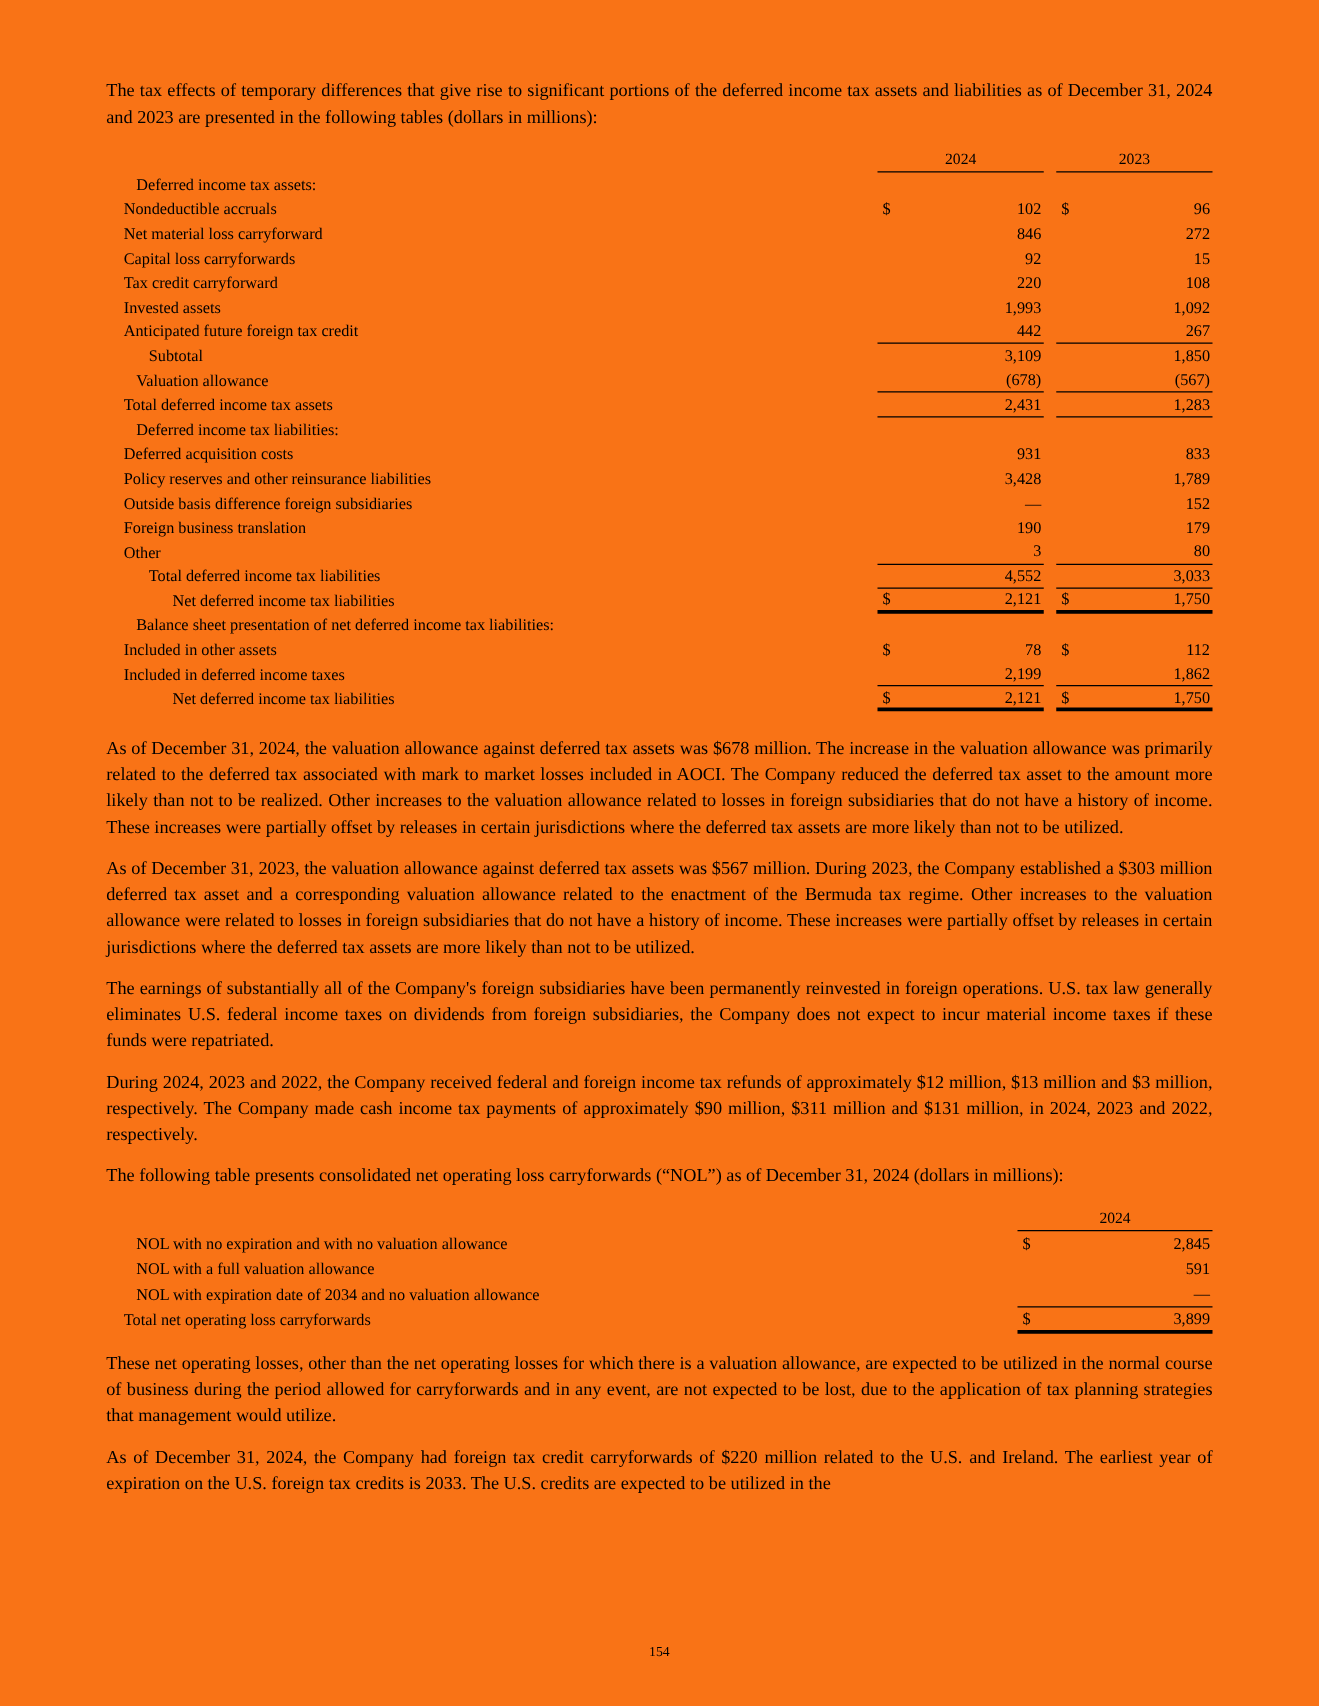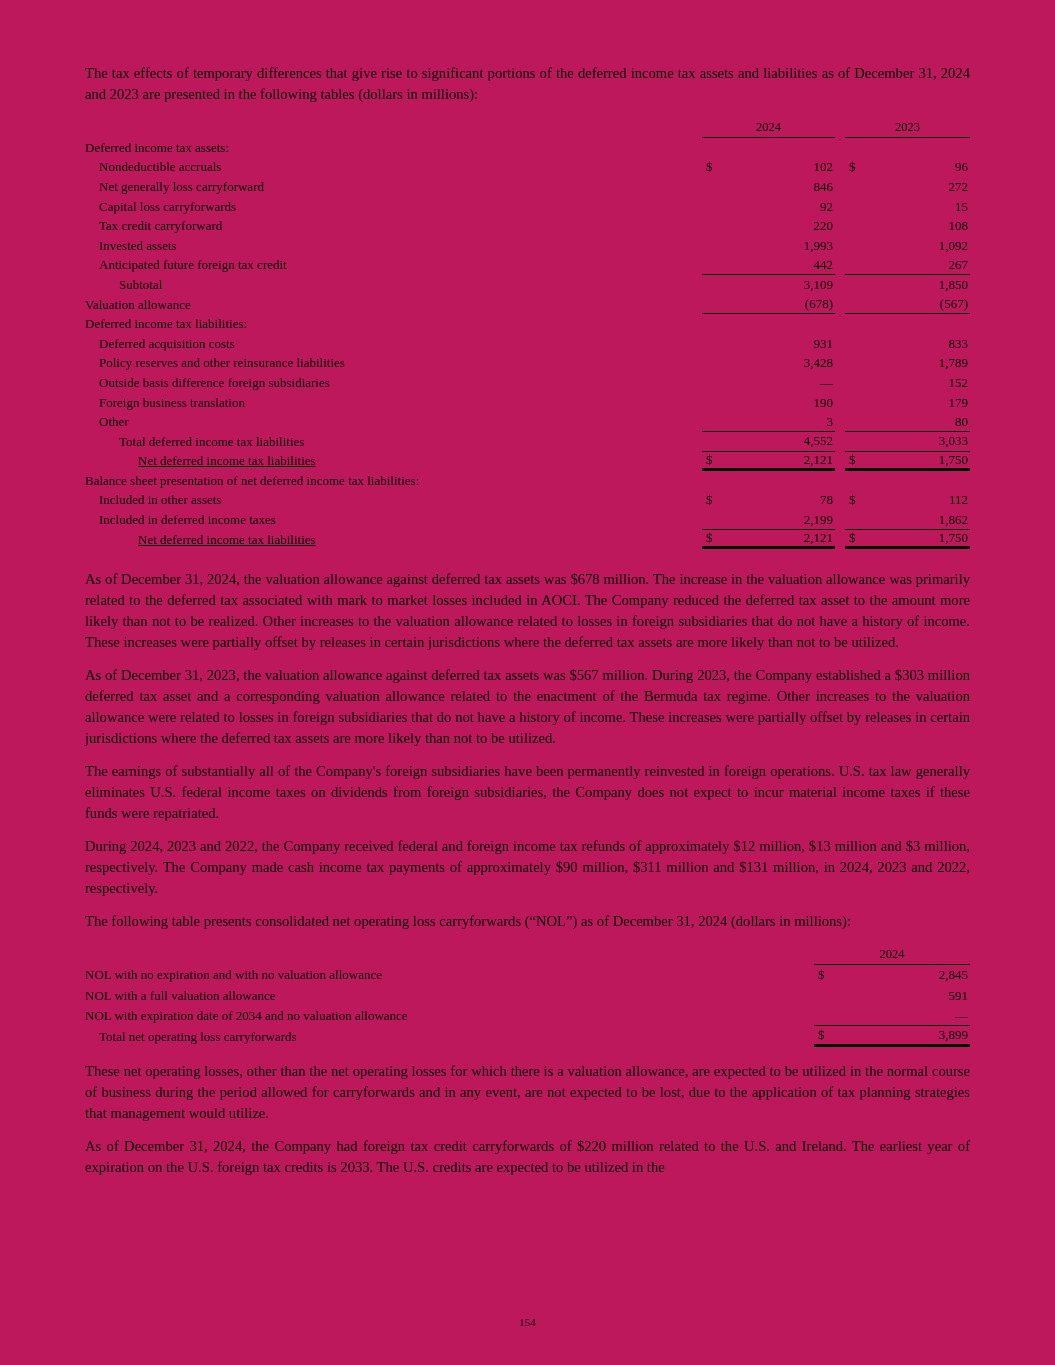--- a/index.html
+++ b/index.html
@@ -13,7 +13,7 @@
     position: relative;
     width: 1055px;
     height: 1365px;
-    background: #be185d;
+    background: #f97316;
     padding: 63px 85px 0 85px;
     overflow: hidden;
   }

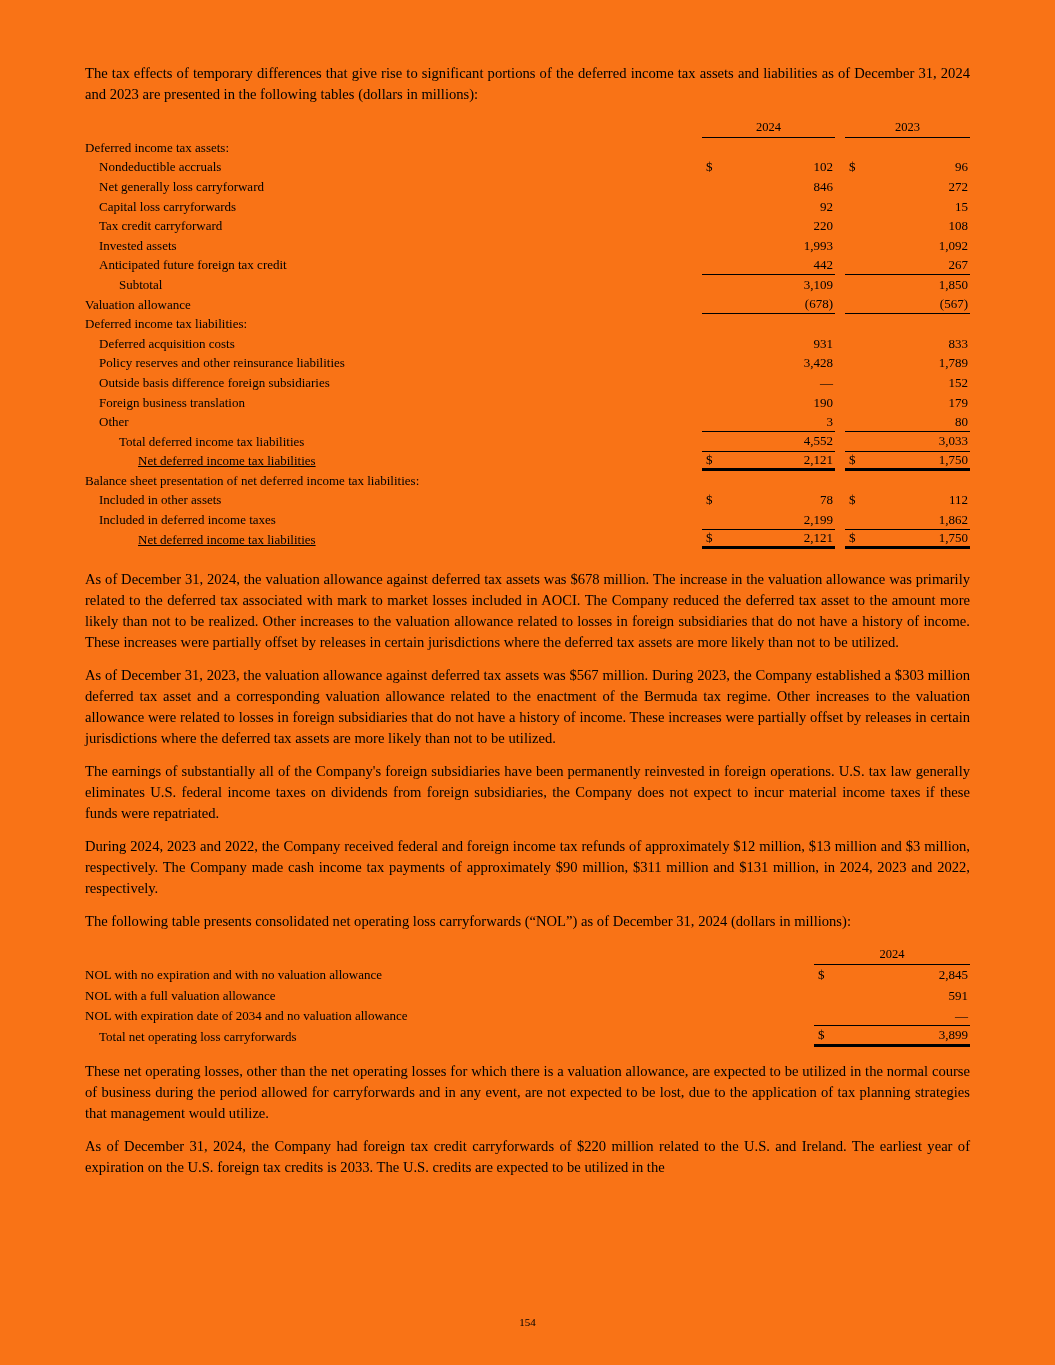--- a/index.html
+++ b/index.html
@@ -35,7 +35,7 @@
   .hrow { height: 21px; align-items: flex-end; }
 
   .lbl { flex: 1 1 auto; white-space: nowrap; overflow: hidden; }
-  .i0 { padding-left: 0; }
+  .i0 { padding-left: 0; margin-left: 24px; }
   .i1 { padding-left: 14px; }
   .i2 { padding-left: 34px; }
   .i3 { padding-left: 53px; text-decoration: underline; }

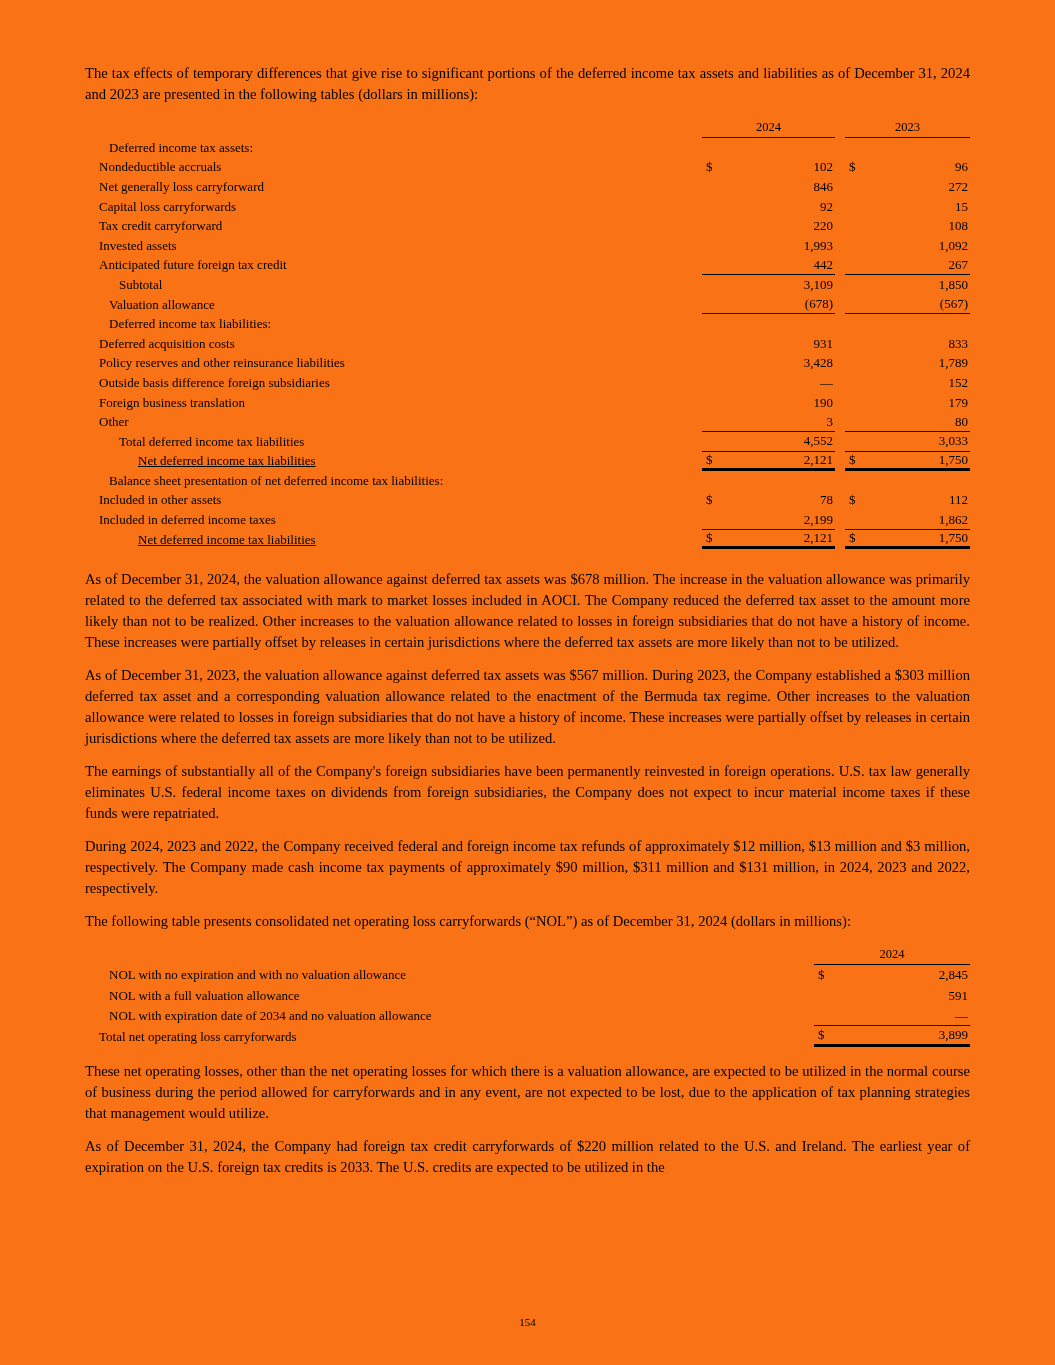--- a/index.html
+++ b/index.html
@@ -100,7 +100,7 @@
     </div>
 
     <div class="trow">
-      <div class="lbl i1">Net generally loss carryforward</div>
+      <div class="lbl i1">Net material loss carryforward</div>
       <div class="c1 amt">
           <span class="val">846</span>
         </div>

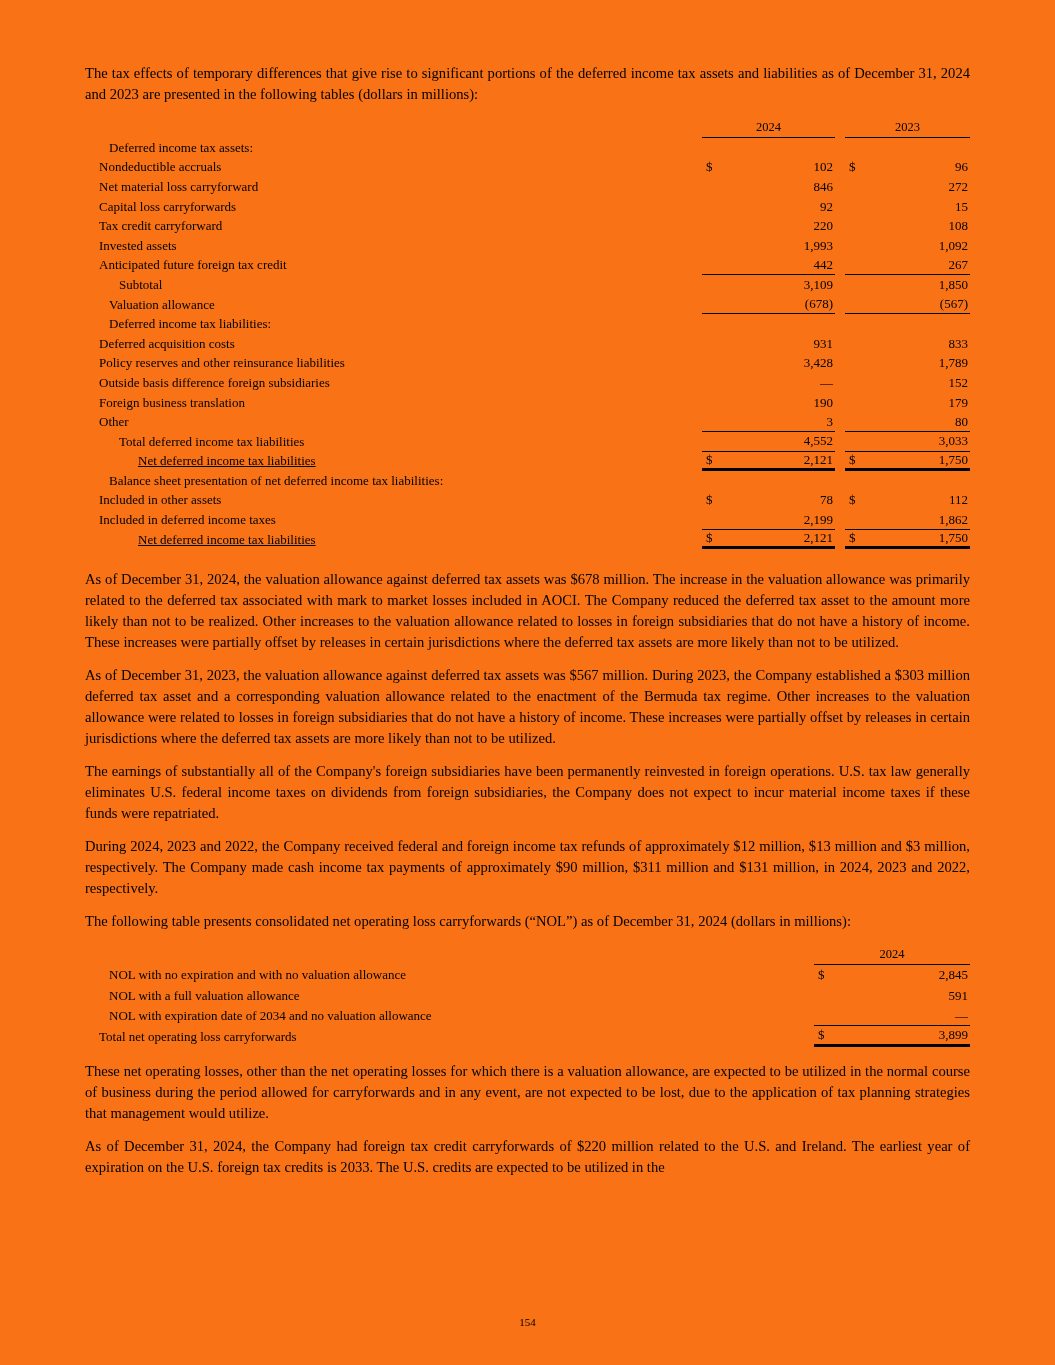--- a/index.html
+++ b/index.html
@@ -176,6 +176,16 @@
         </div>
     </div>
 
+    <div class="trow">
+      <div class="lbl i1">Total deferred income tax assets</div>
+      <div class="c1 amt u">
+          <span class="val">2,431</span>
+        </div>
+      <div class="cg"></div>
+      <div class="c2 amt u">
+          <span class="val">1,283</span>
+        </div>
+    </div>
 
     <div class="trow">
       <div class="lbl i0">Deferred income tax liabilities:</div>

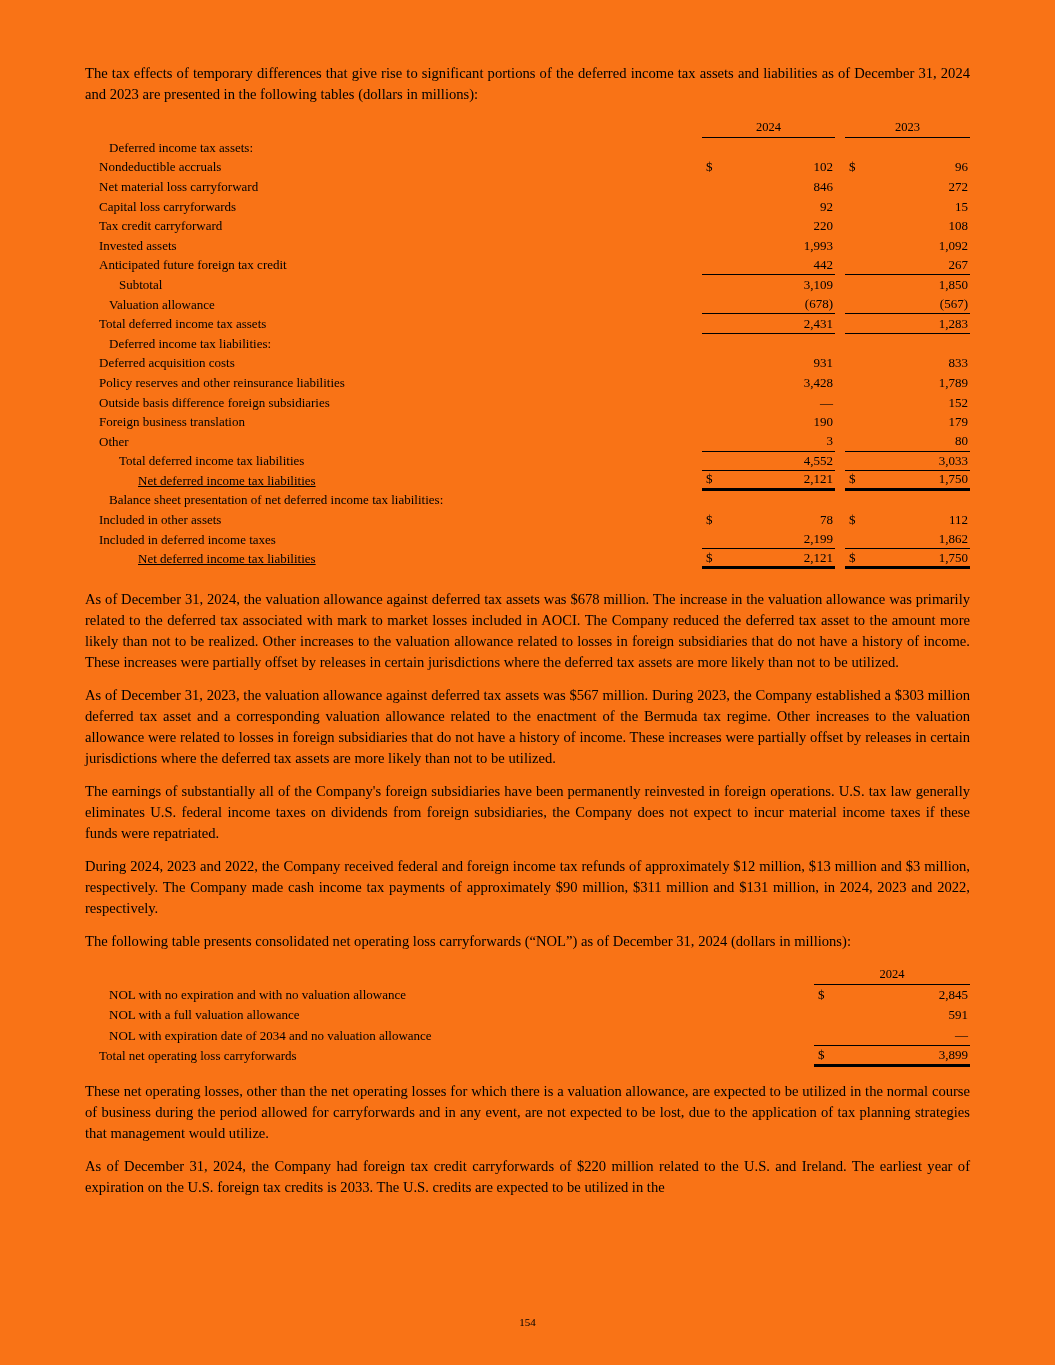--- a/index.html
+++ b/index.html
@@ -38,7 +38,7 @@
   .i0 { padding-left: 0; margin-left: 24px; }
   .i1 { padding-left: 14px; }
   .i2 { padding-left: 34px; }
-  .i3 { padding-left: 53px; text-decoration: underline; }
+  .i3 { padding-left: 53px; }
 
   .c1 { width: 133px; }
   .c2 { width: 125px; }

